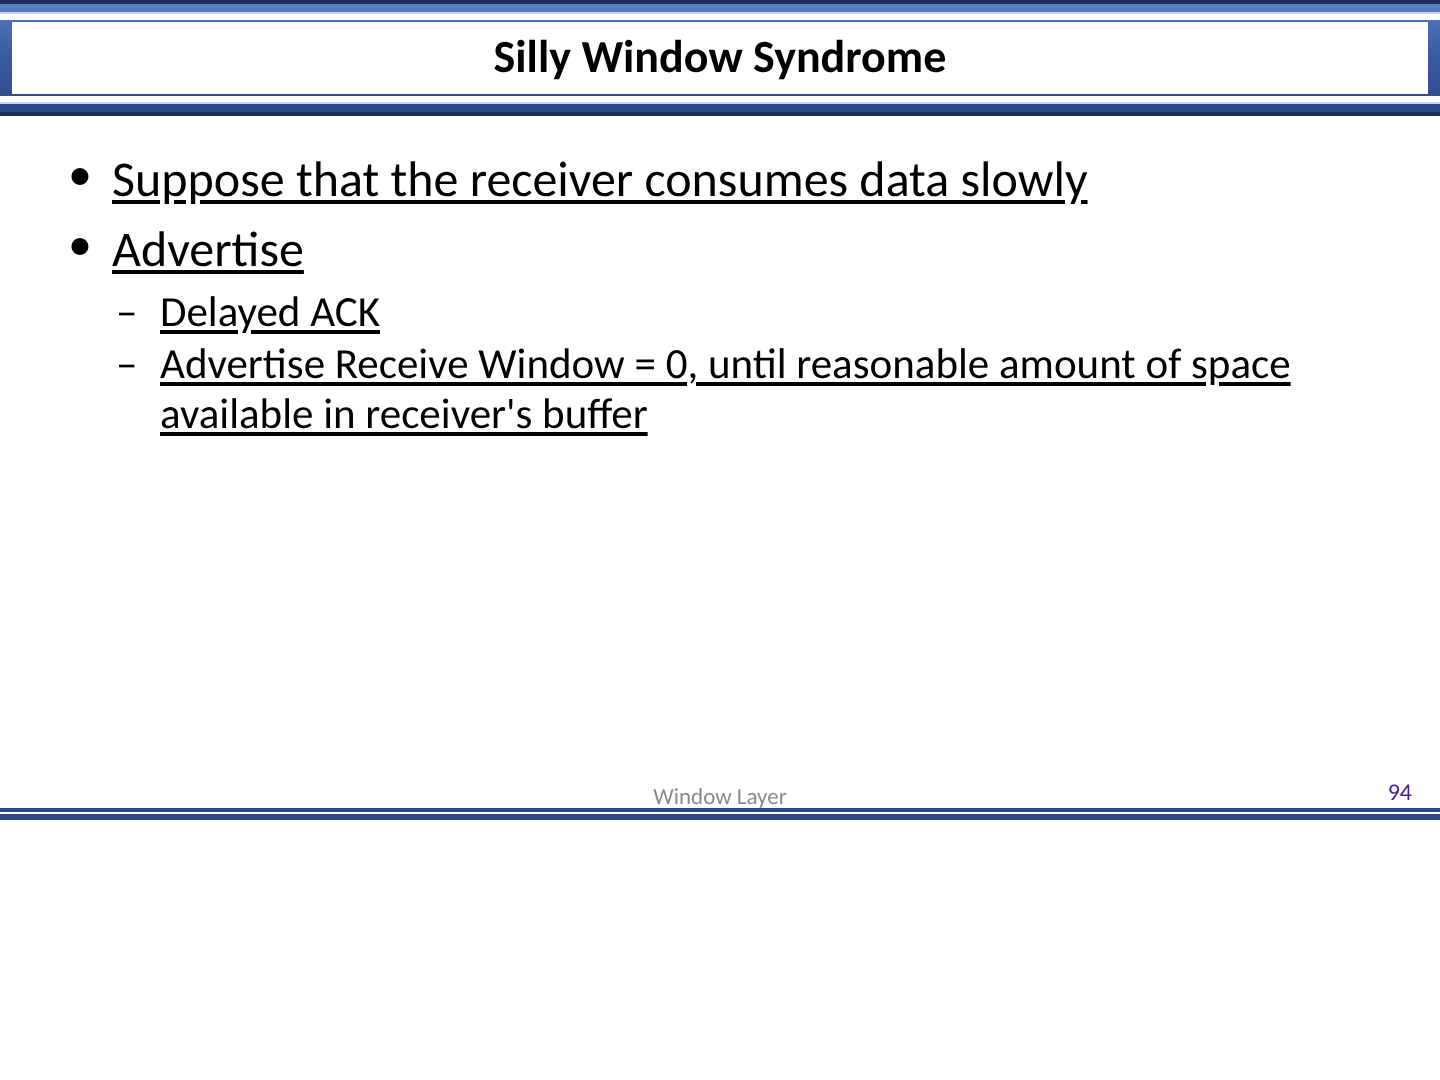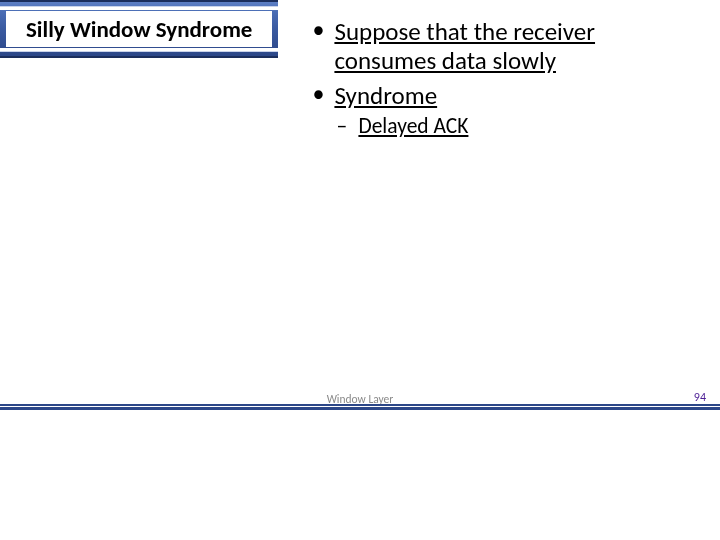--- a/index.html
+++ b/index.html
@@ -4,7 +4,7 @@
 <style>
   * { box-sizing: border-box; margin: 0; padding: 0; }
   html, body { width: 720px; height: 540px; font-family: Calibri, Arial, sans-serif; background: #fff; overflow: hidden; }
-  .slide { width: 720px; height: 416px; position: relative; display: flex; flex-direction: row; }
+  .slide { width: 720px; height: 416px; position: relative; display: flex; flex-direction: column; }
   .title-bar {
     position: relative;
     height: 58px;

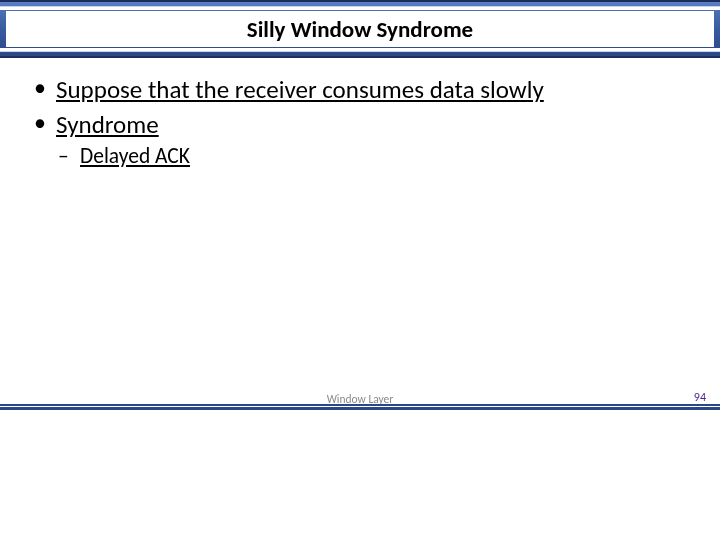--- a/index.html
+++ b/index.html
@@ -62,7 +62,7 @@
         <div class="lvl1">Suppose that the receiver consumes data slowly</div>
       </li>
       <li>
-        <div class="lvl1">Syndrome</div>
+        <div class="lvl1">Advertise</div>
         <ul class="sub">
           <li>Delayed ACK</li>
         </ul>

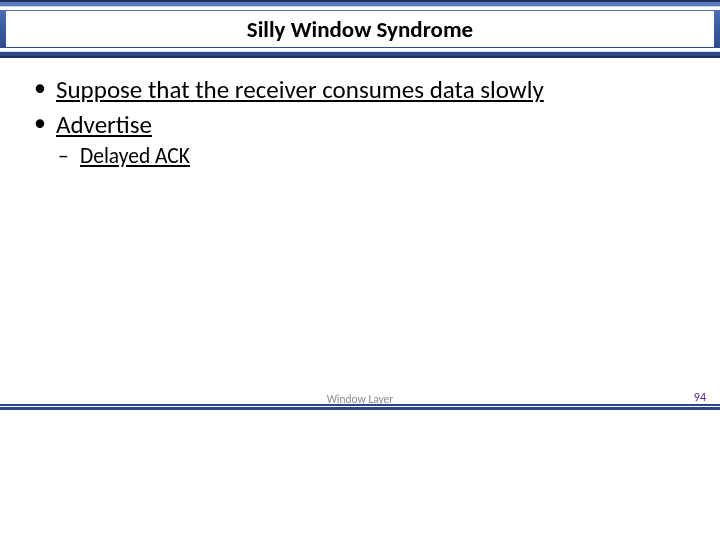--- a/index.html
+++ b/index.html
@@ -65,6 +65,7 @@
         <div class="lvl1">Advertise</div>
         <ul class="sub">
           <li>Delayed ACK</li>
+          <li>Advertise Receive Window = 0, until reasonable amount of space available in receiver's buffer</li>
         </ul>
       </li>
     </ul>

